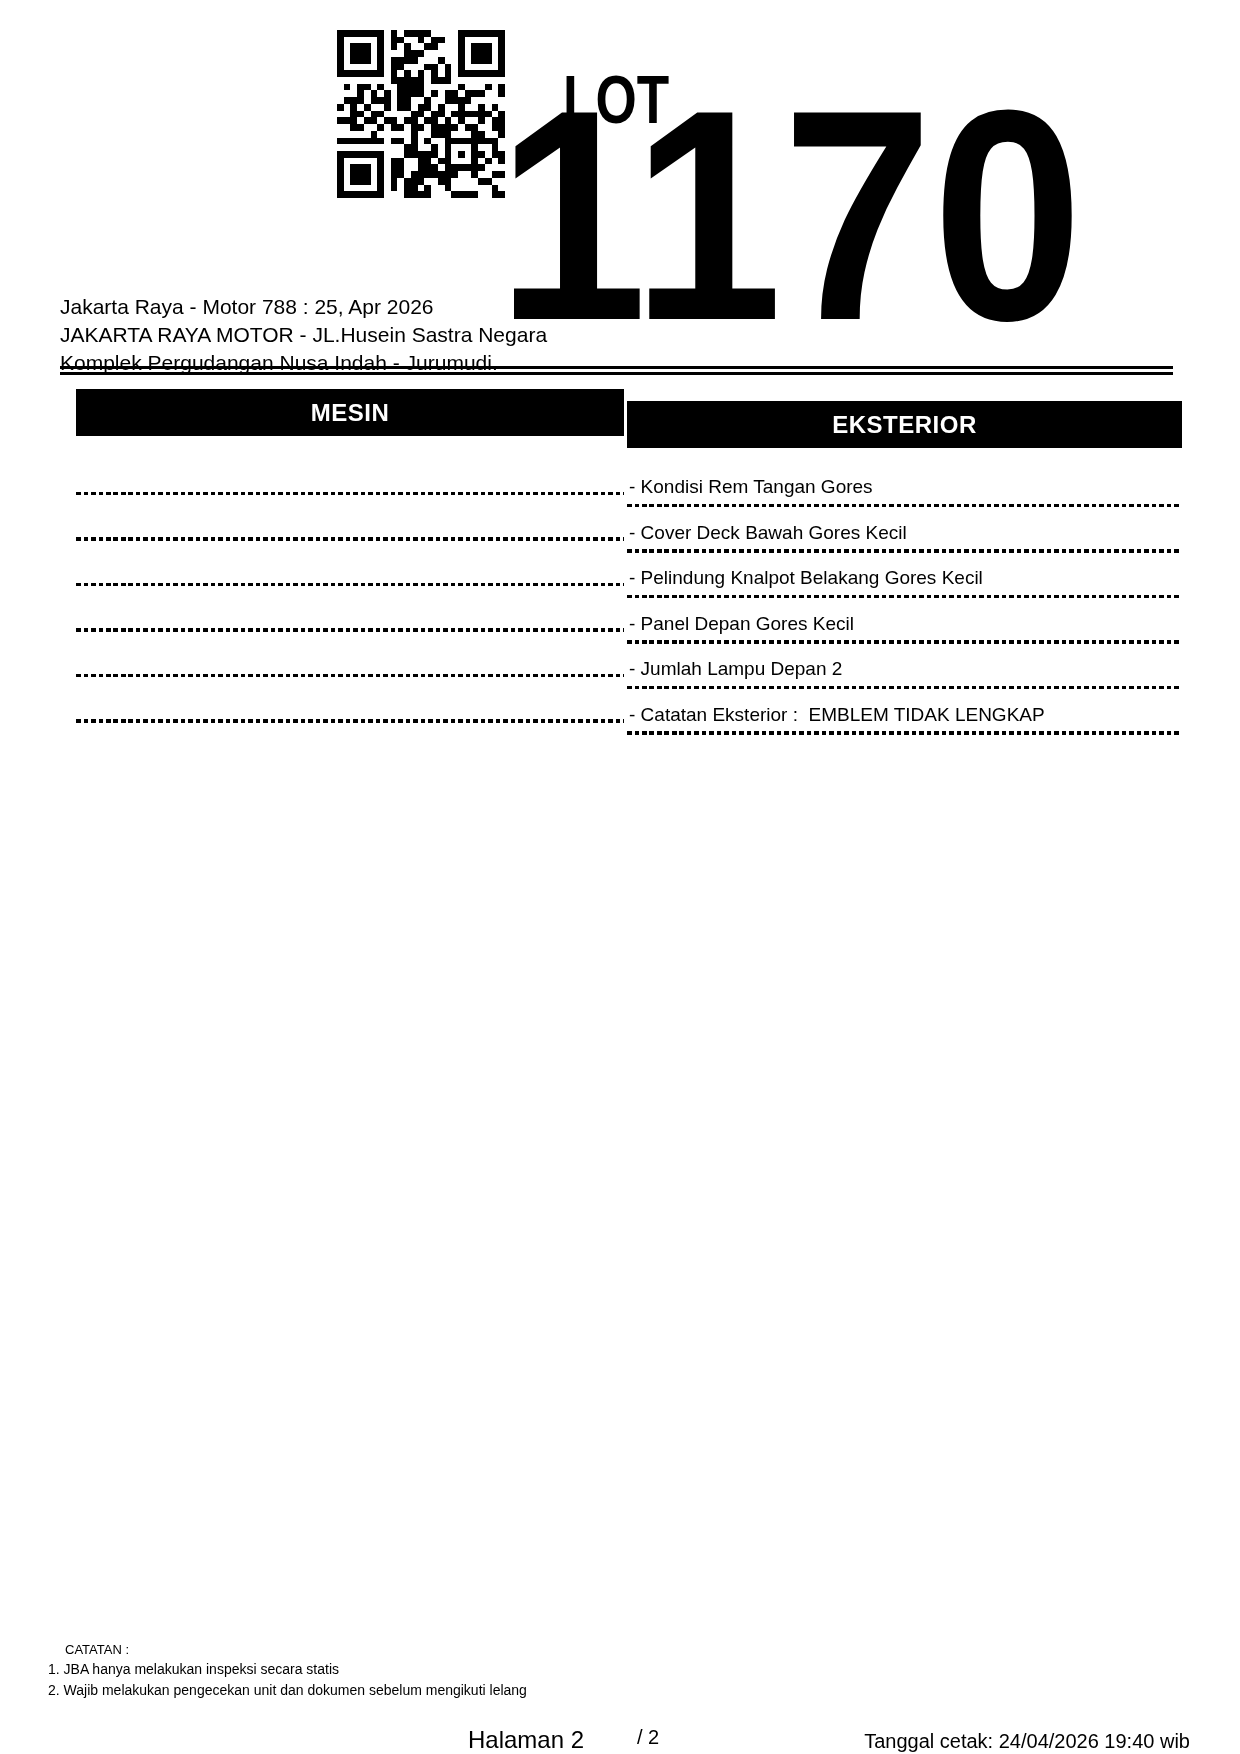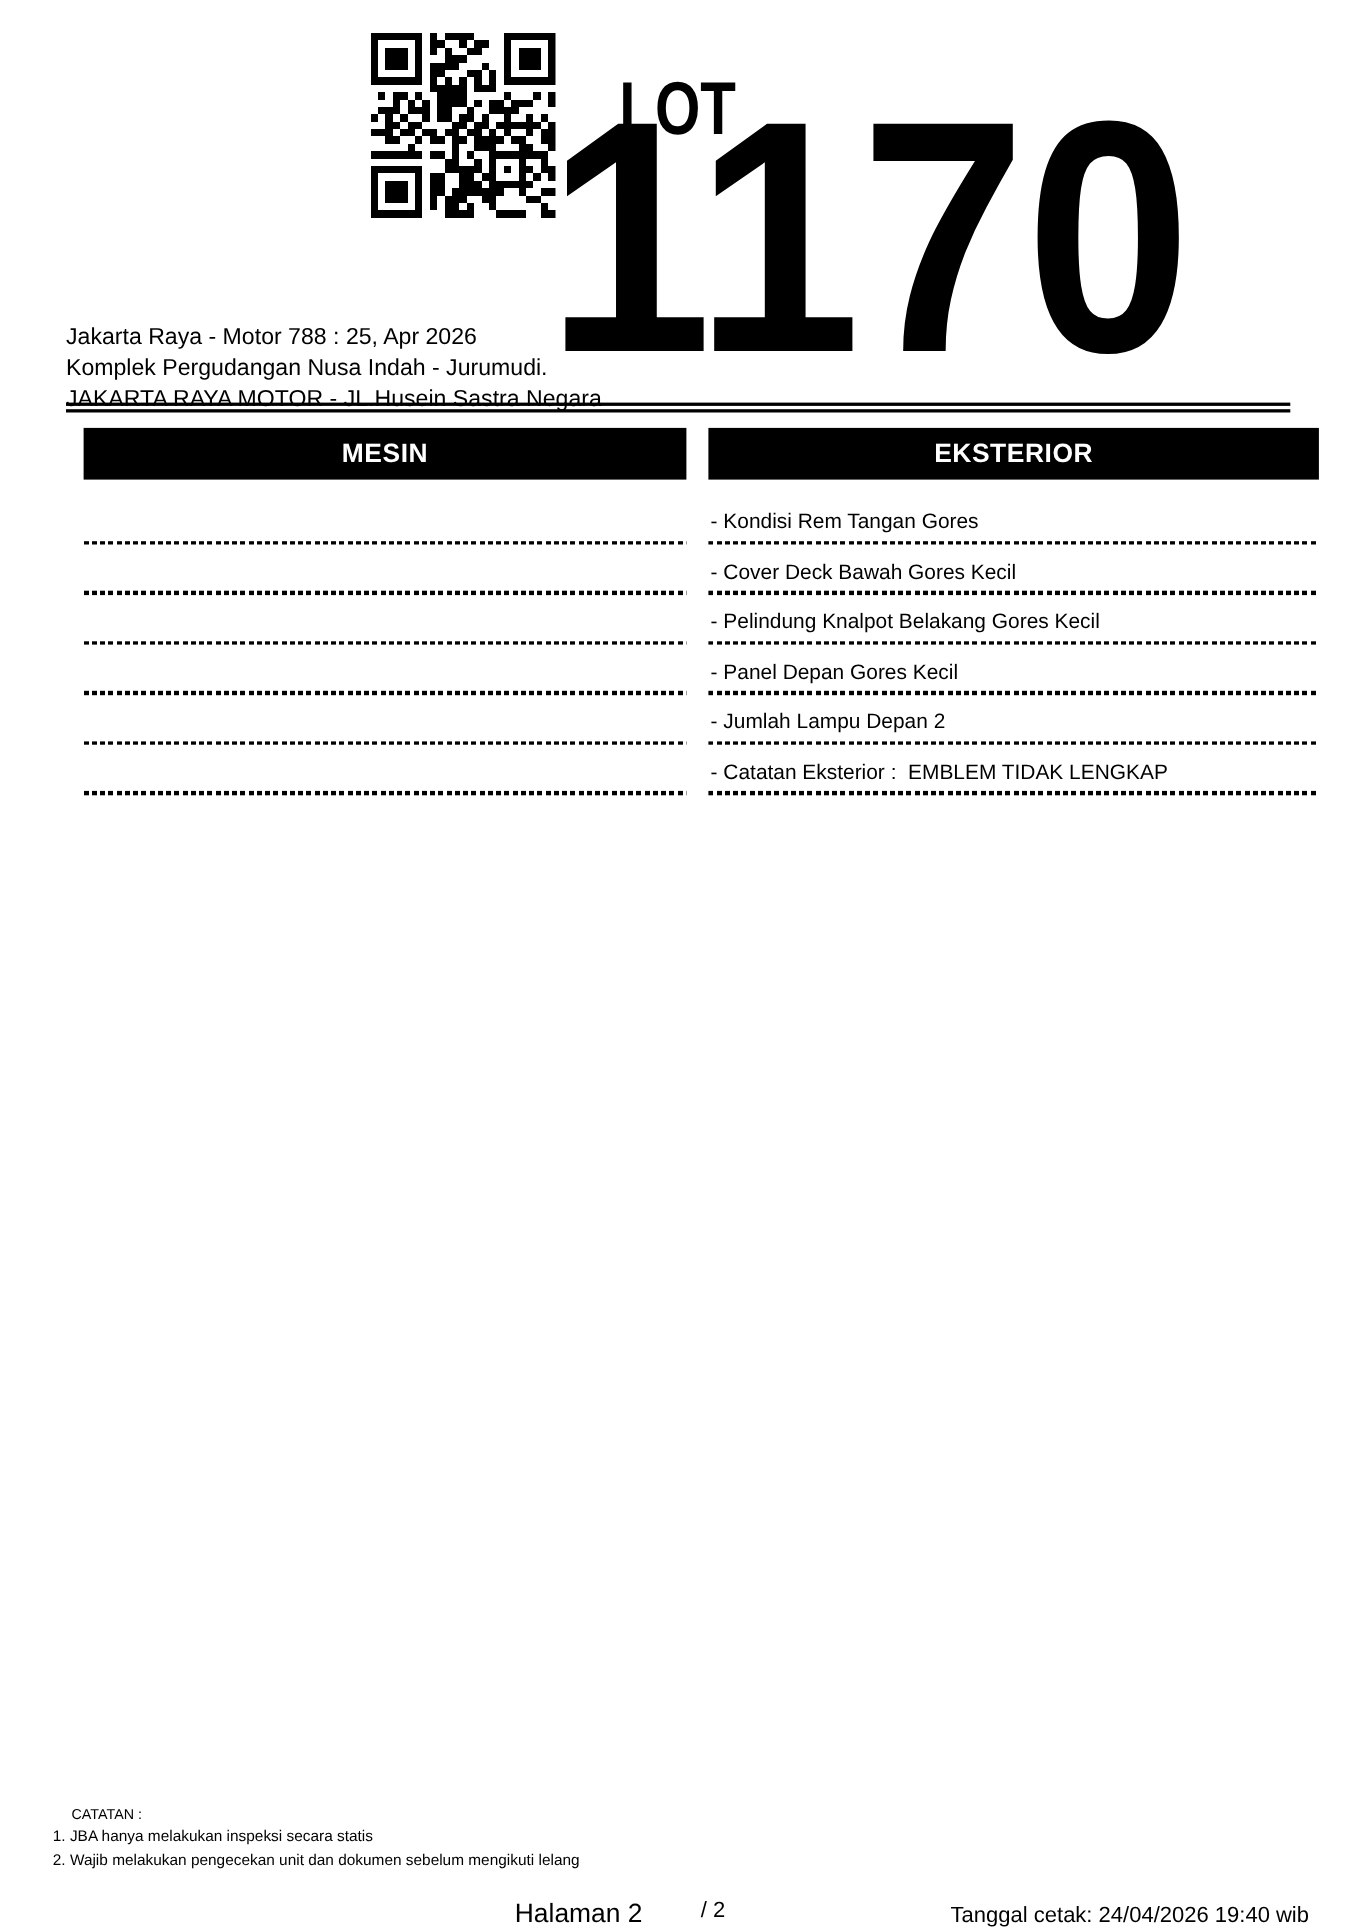--- a/index.html
+++ b/index.html
@@ -423,8 +423,8 @@
 
   <div class="address">
     <div>Jakarta Raya - Motor 788 : 25, Apr 2026</div>
+    <div>JAKARTA RAYA MOTOR - JL.Husein Sastra Negara</div>
     <div>Komplek Pergudangan Nusa Indah - Jurumudi.</div>
-    <div>JAKARTA RAYA MOTOR - JL.Husein Sastra Negara</div>
   </div>
 
   <div class="double-rule"></div>

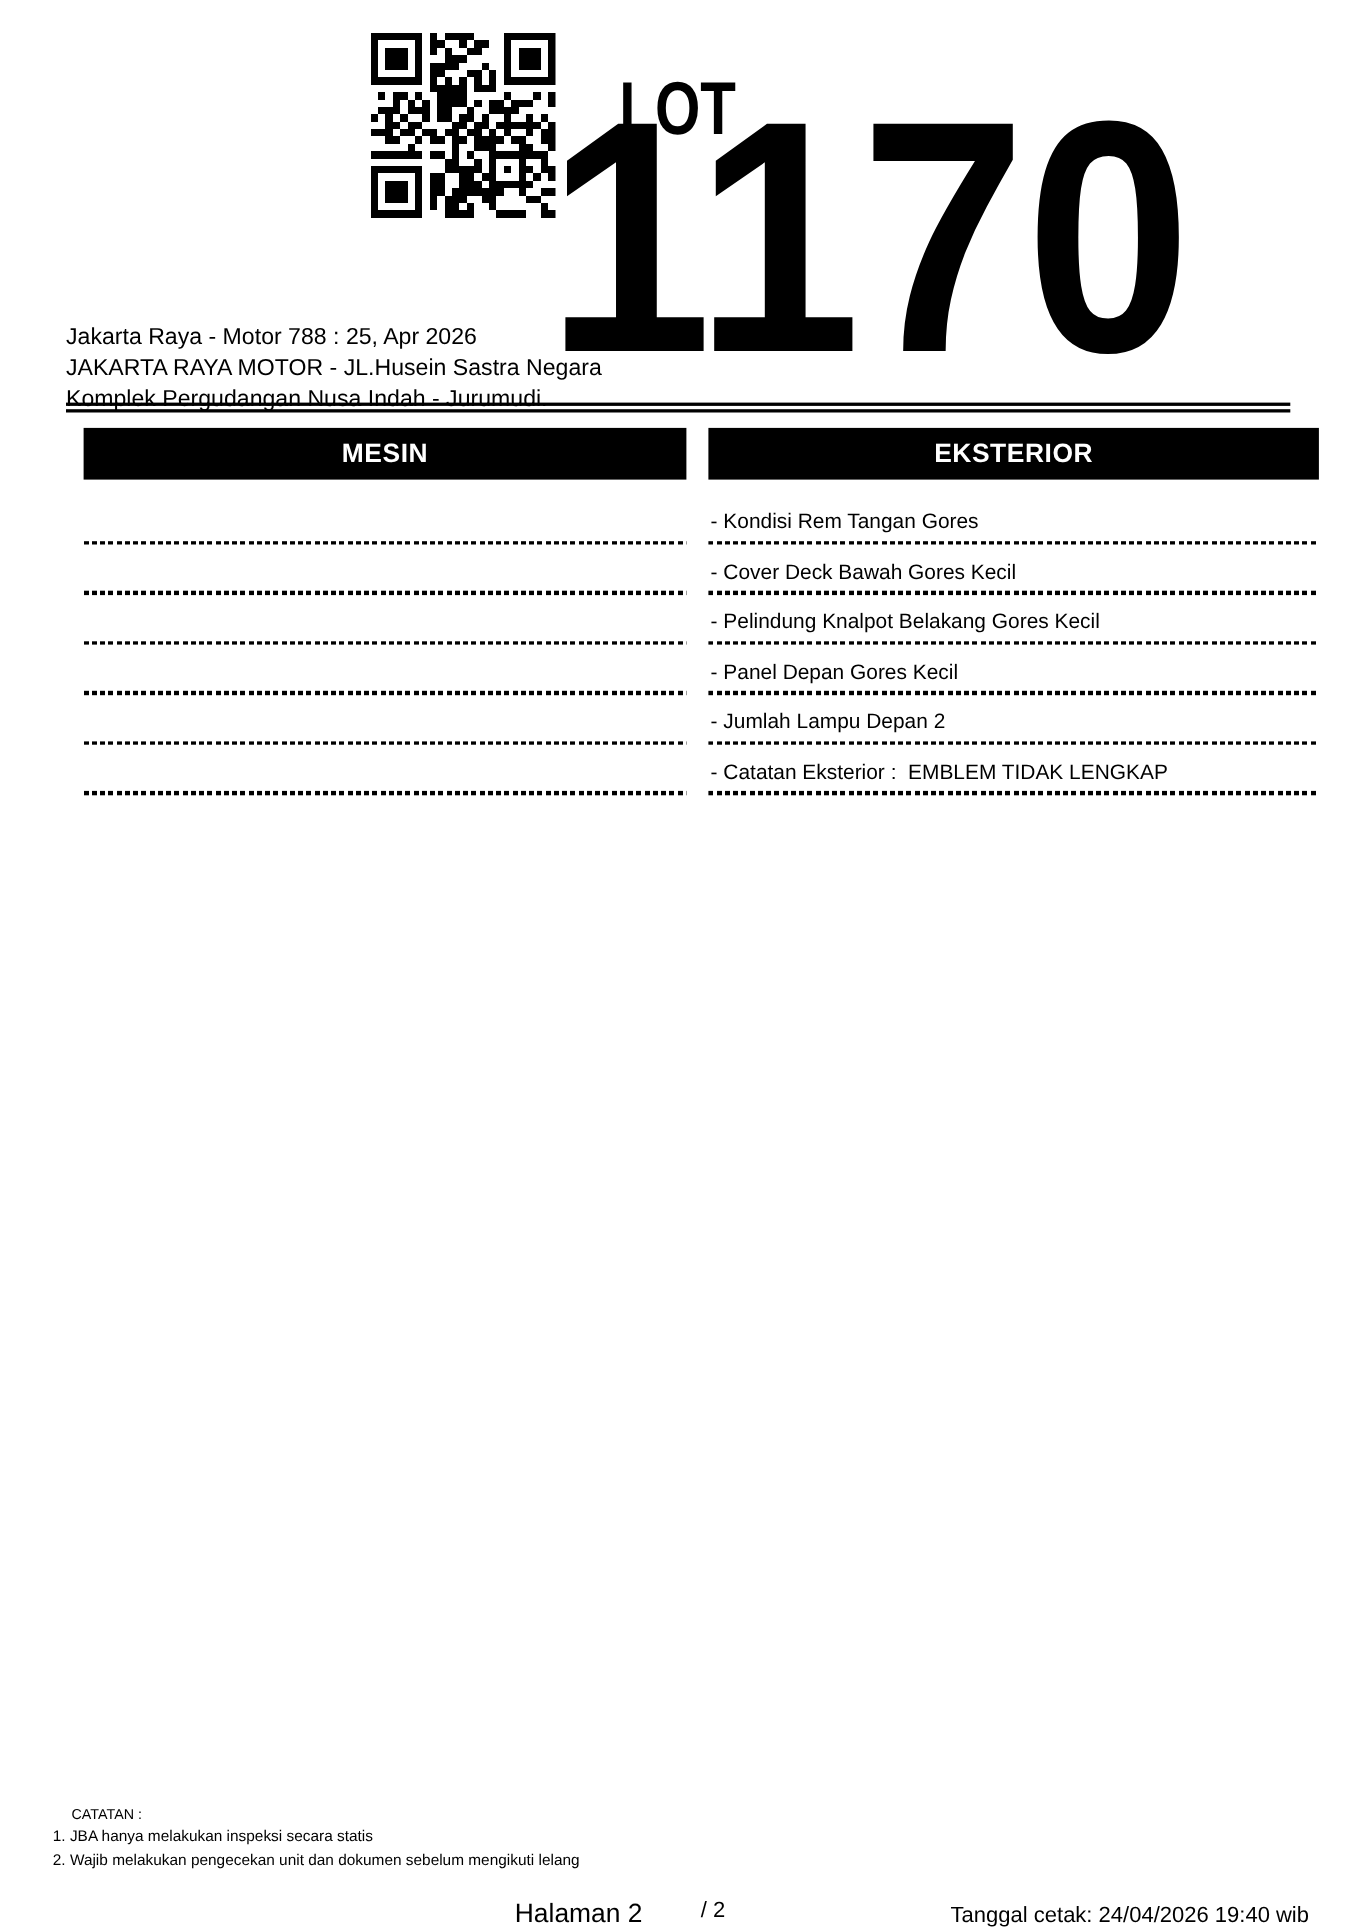--- a/index.html
+++ b/index.html
@@ -48,7 +48,7 @@
   
   .col{position:absolute;top:389px;}
   .col-left{left:76px;width:548px;}
-  .col-right{left:644px;width:555px;}
+  .col-right{left:627px;width:555px;margin-top:12px;}
   .col-header{
     height:47px;background:var(--bar-bg);color:var(--bar-fg);
     display:flex;align-items:center;justify-content:center;

